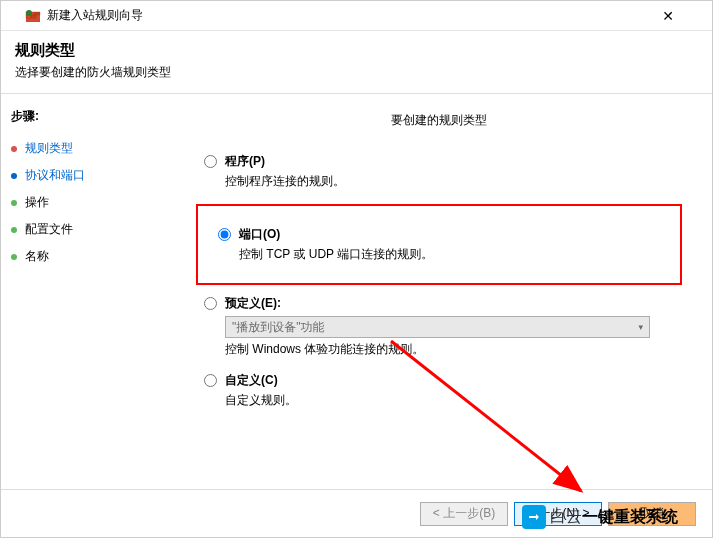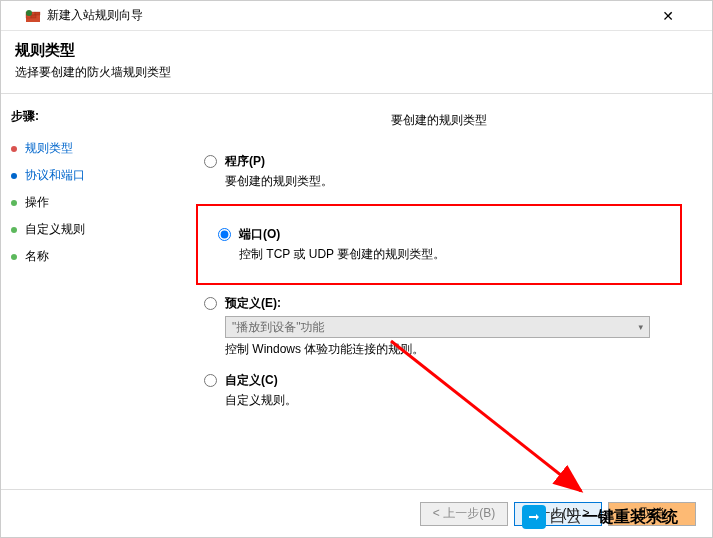--- a/index.html
+++ b/index.html
@@ -114,7 +114,7 @@
         <input type="radio" name="ruletype" class="radio" style="">
         <span class="option-label">程序(P)</span>
       </div>
-            <div class="option-desc">要创建的规则类型。</div>
+            <div class="option-desc">控制程序连接的规则。</div>
           </div>
         </div>
         <div class="highlight-box">

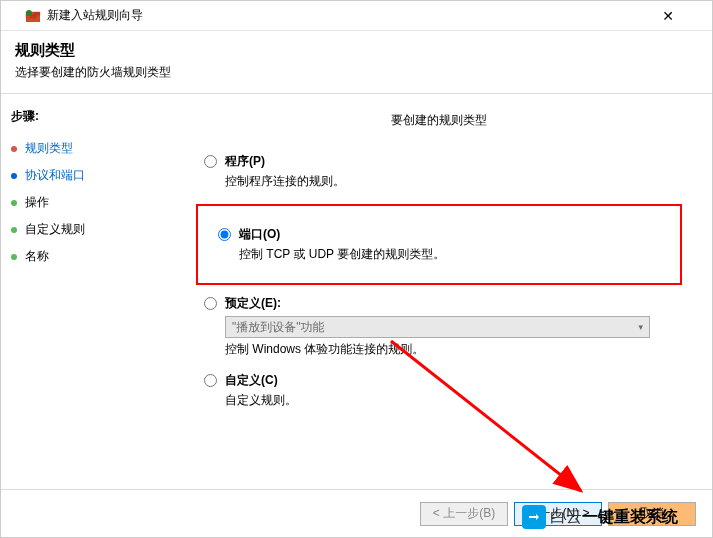--- a/index.html
+++ b/index.html
@@ -96,7 +96,7 @@
         </div>
         <div class="sidebar-item pending">
           <span class="sidebar-bullet"></span>
-          <span class="sidebar-label">自定义规则</span>
+          <span class="sidebar-label">配置文件</span>
         </div>
         <div class="sidebar-item pending">
           <span class="sidebar-bullet"></span>

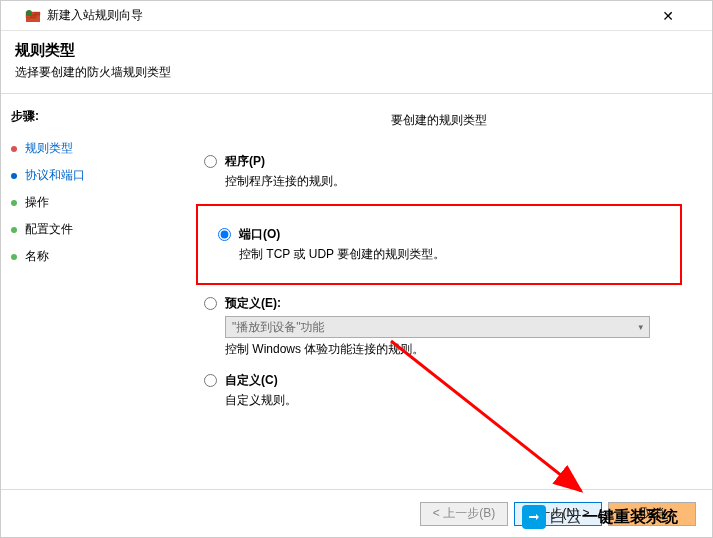--- a/index.html
+++ b/index.html
@@ -123,7 +123,7 @@
         <input type="radio" name="ruletype" class="radio" checked="" style="">
         <span class="option-label">端口(O)</span>
       </div>
-            <div class="option-desc">控制 TCP 或 UDP 要创建的规则类型。</div>
+            <div class="option-desc">控制 TCP 或 UDP 端口连接的规则。</div>
           </div>
         </div>
         <div>

